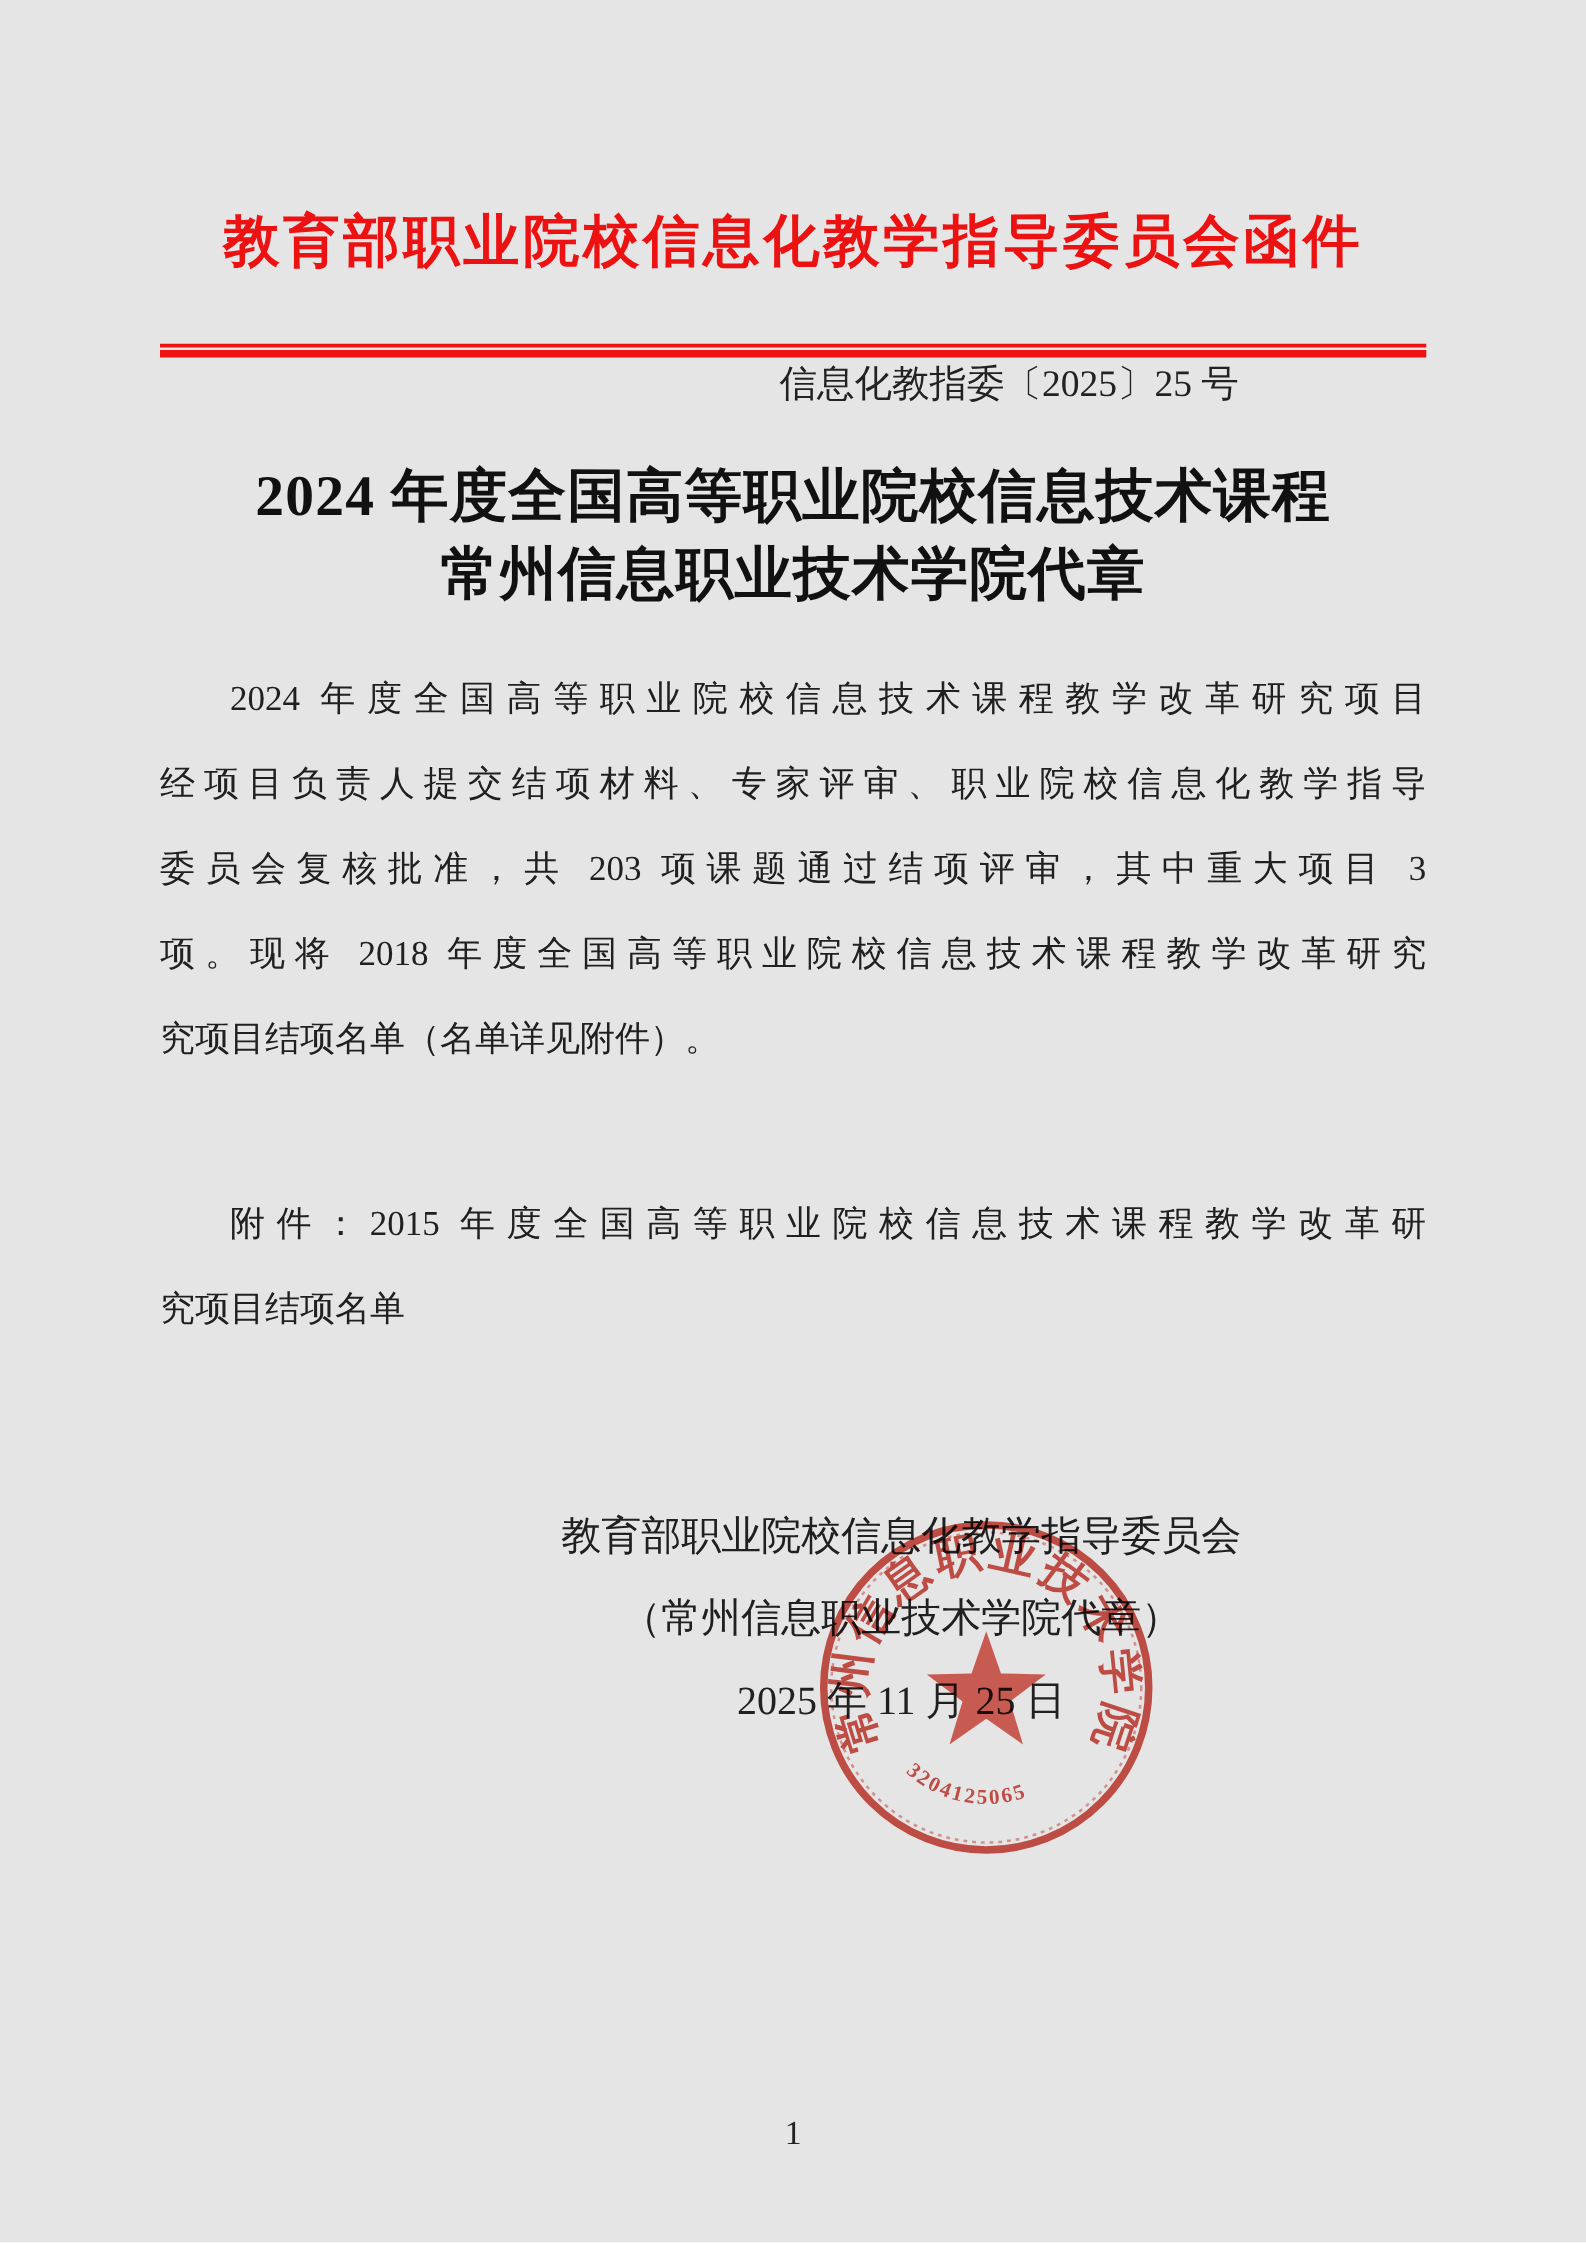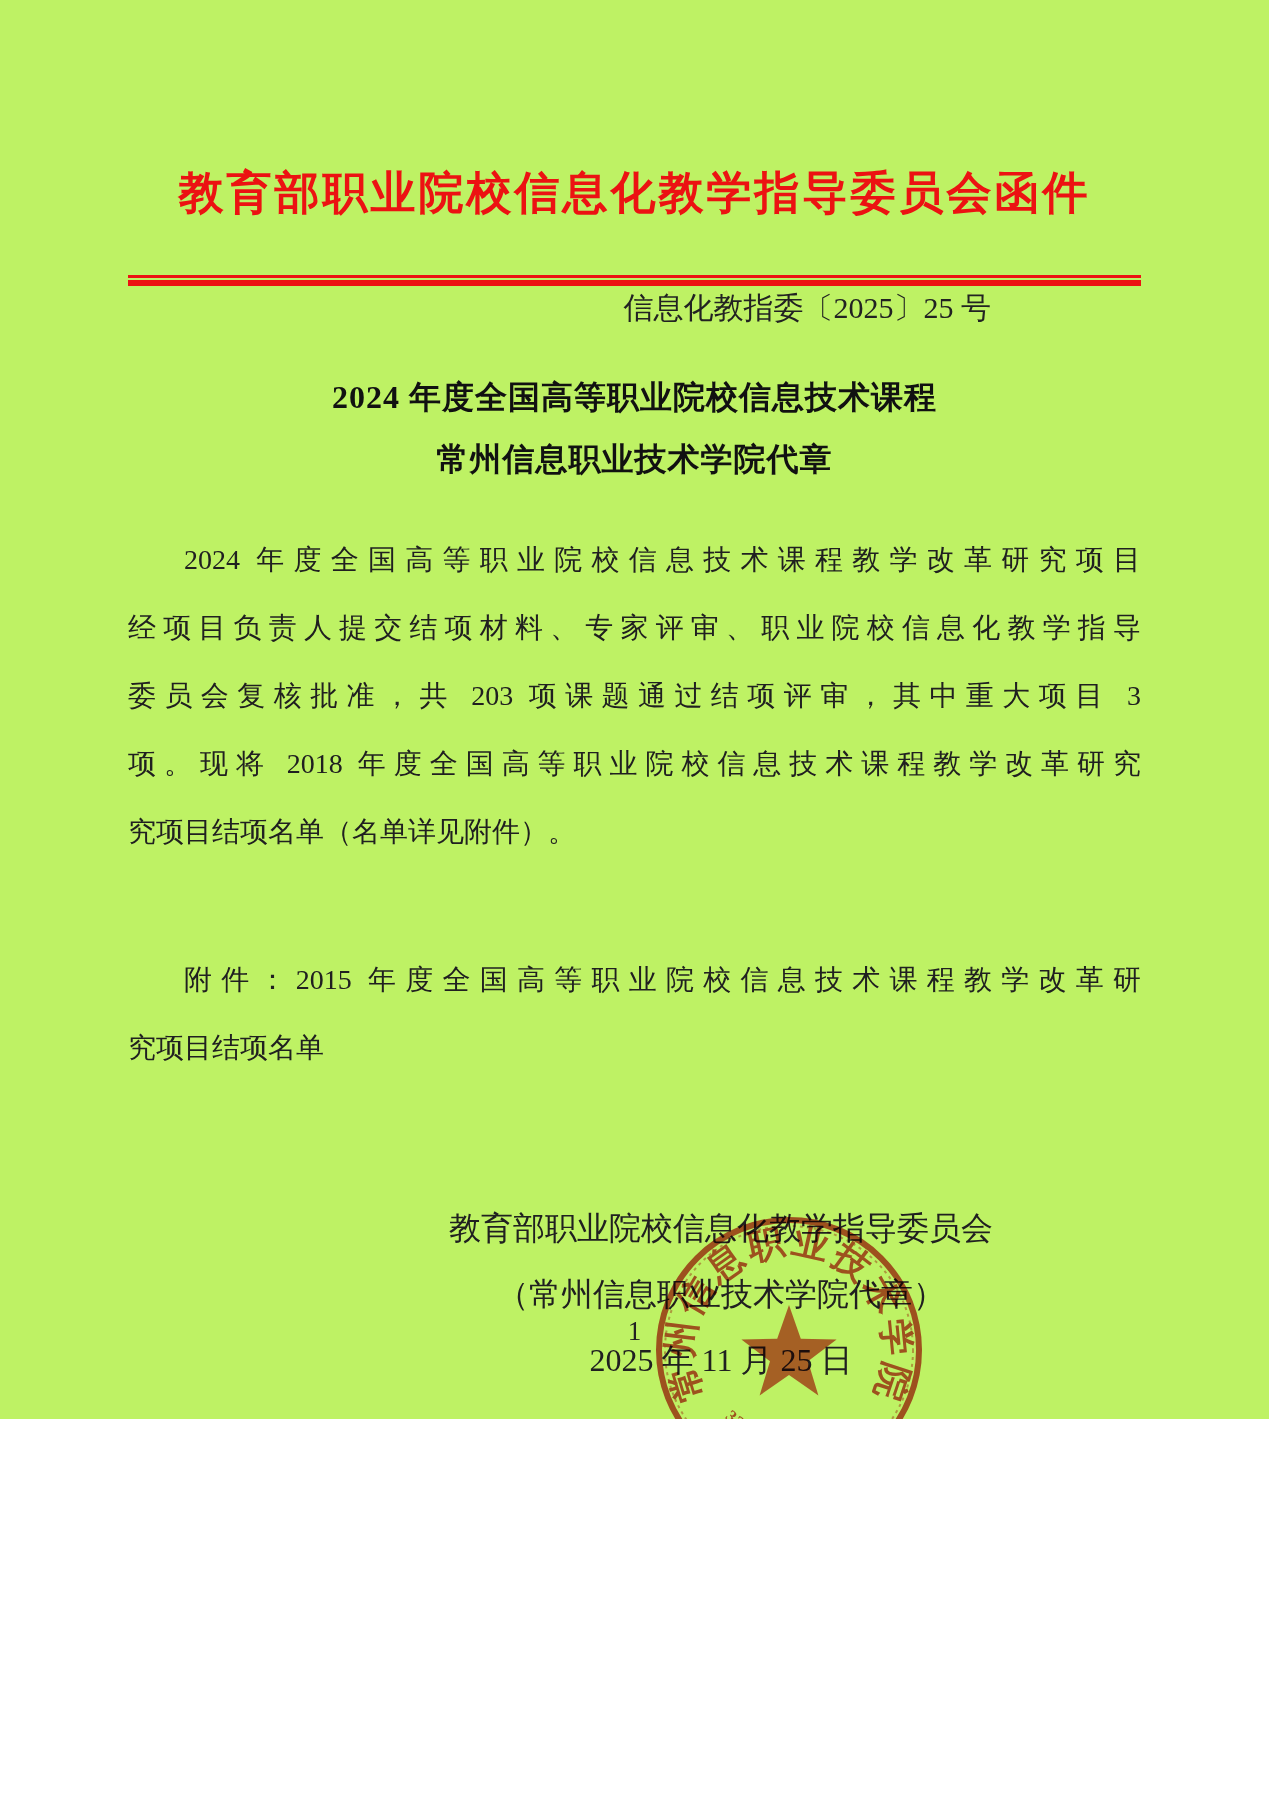--- a/index.html
+++ b/index.html
@@ -6,9 +6,9 @@
   .page {
     position: relative;
     width: 1269px;
-    height: 1419px;
+    height: 1794px;
     margin: 0 auto;
-    background: #bef264;
+    background: #e5e5e5;
     box-sizing: border-box;
     padding: 150px 128px 0 128px;
     font-family: "Liberation Serif", "DejaVu Serif", serif;

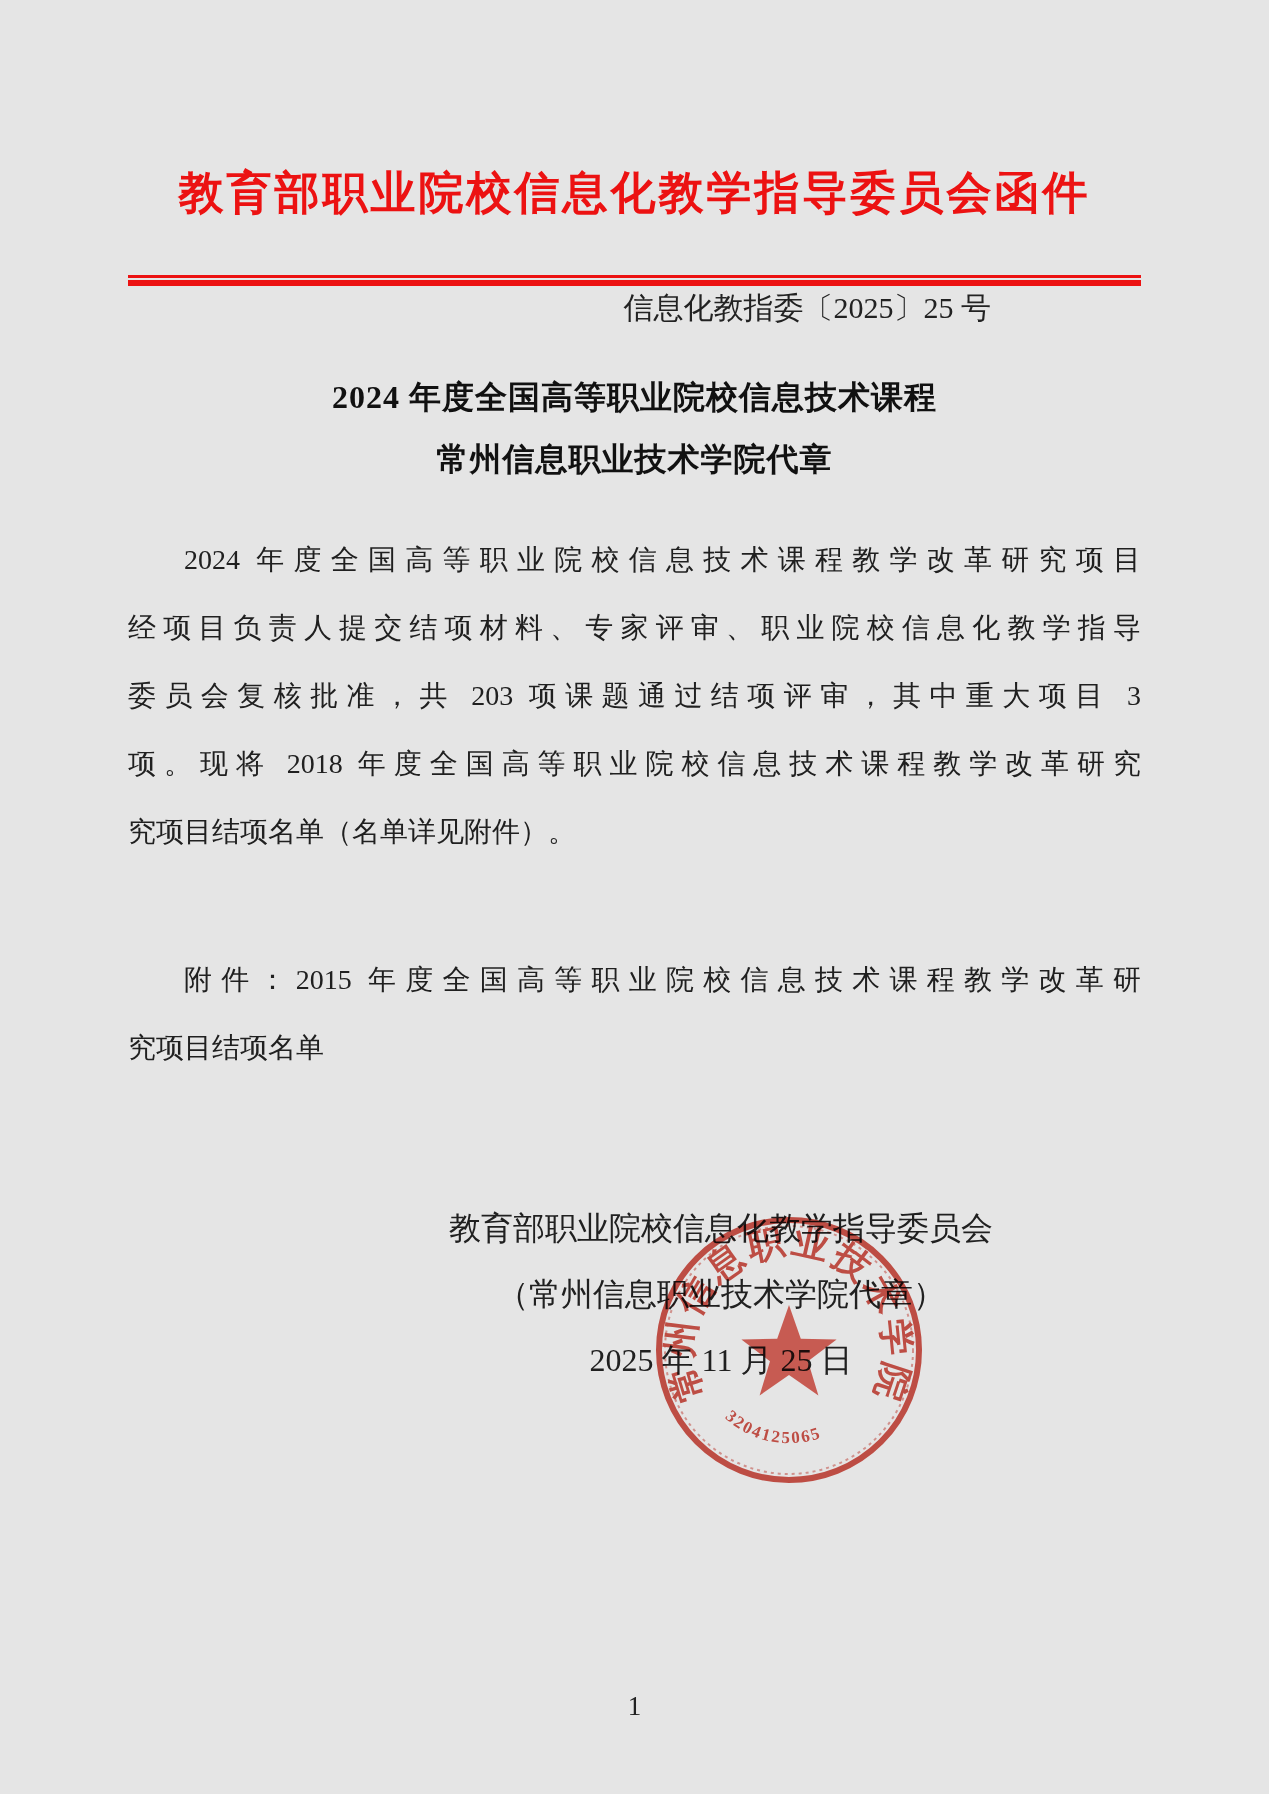--- a/index.html
+++ b/index.html
@@ -36,7 +36,7 @@
   }
   .doc-title {
     margin: 36px 0 0 0;
-    font-size: 32px;
+    font-size: 46px;
     font-weight: bold;
     line-height: 62px;
     text-align: center;

